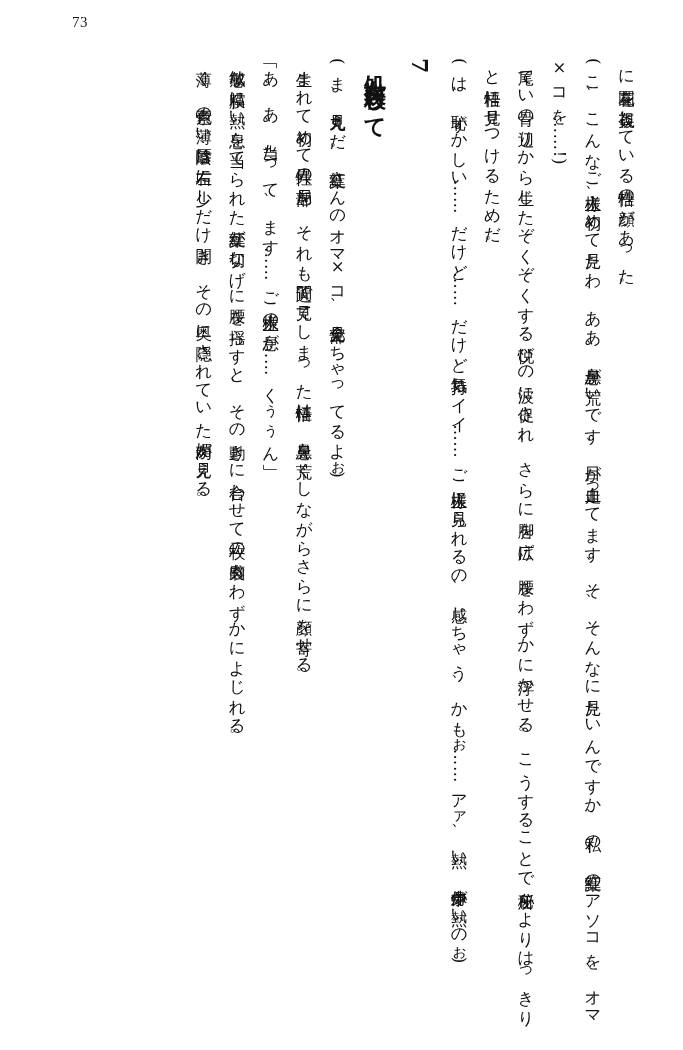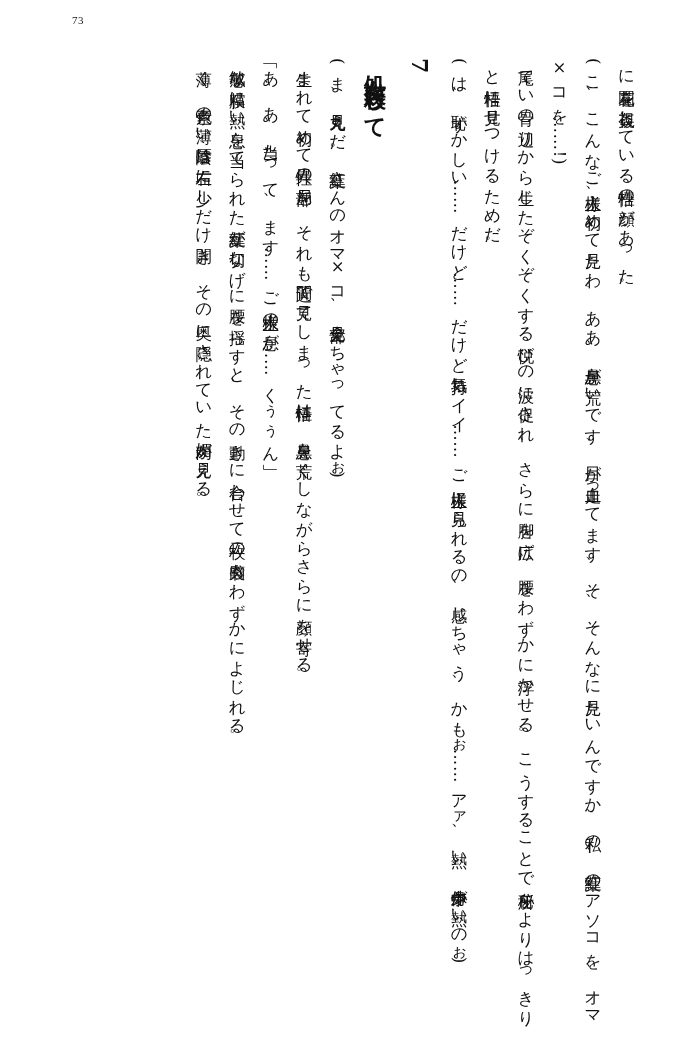--- a/index.html
+++ b/index.html
@@ -20,7 +20,7 @@
     position: absolute;
     top: 14px;
     left: 72px;
-    font-size: 11px;
+    font-size: 15px;
     font-family: "Liberation Serif", serif;
     color: #1a1a1a;
     letter-spacing: 0.5px;

